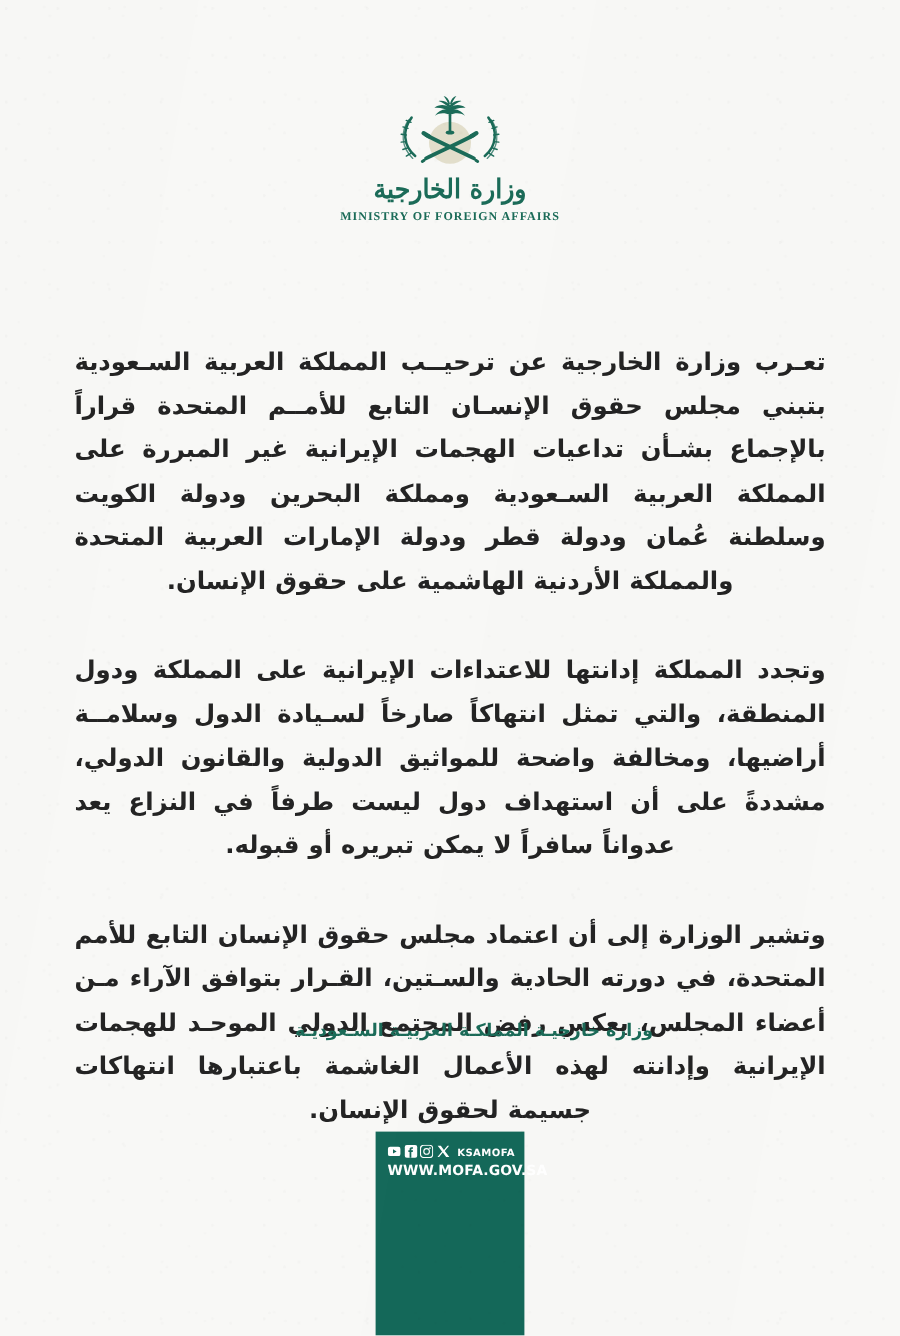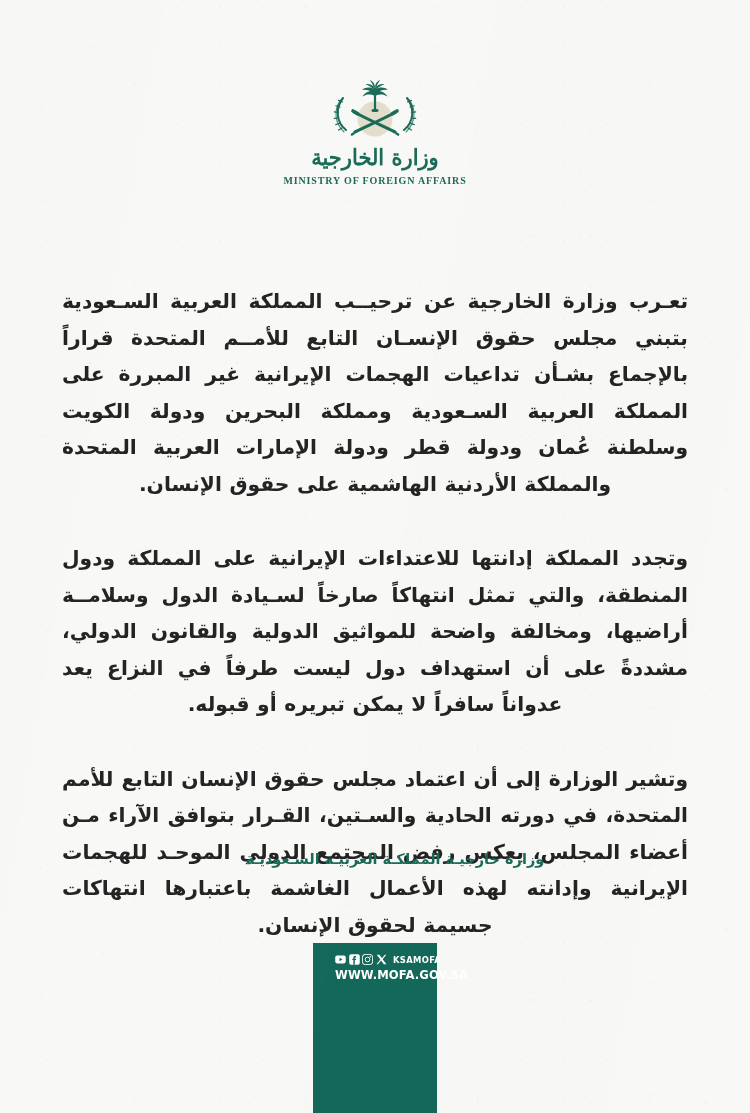--- a/index.html
+++ b/index.html
@@ -126,7 +126,7 @@
     height: 170px;
     background: #15695a;
     z-index: 3;
-    padding: 11px 0 0 12px;
+    padding: 11px 0 0 0;
     box-sizing: border-box;
   }
   #footer-social-row {

